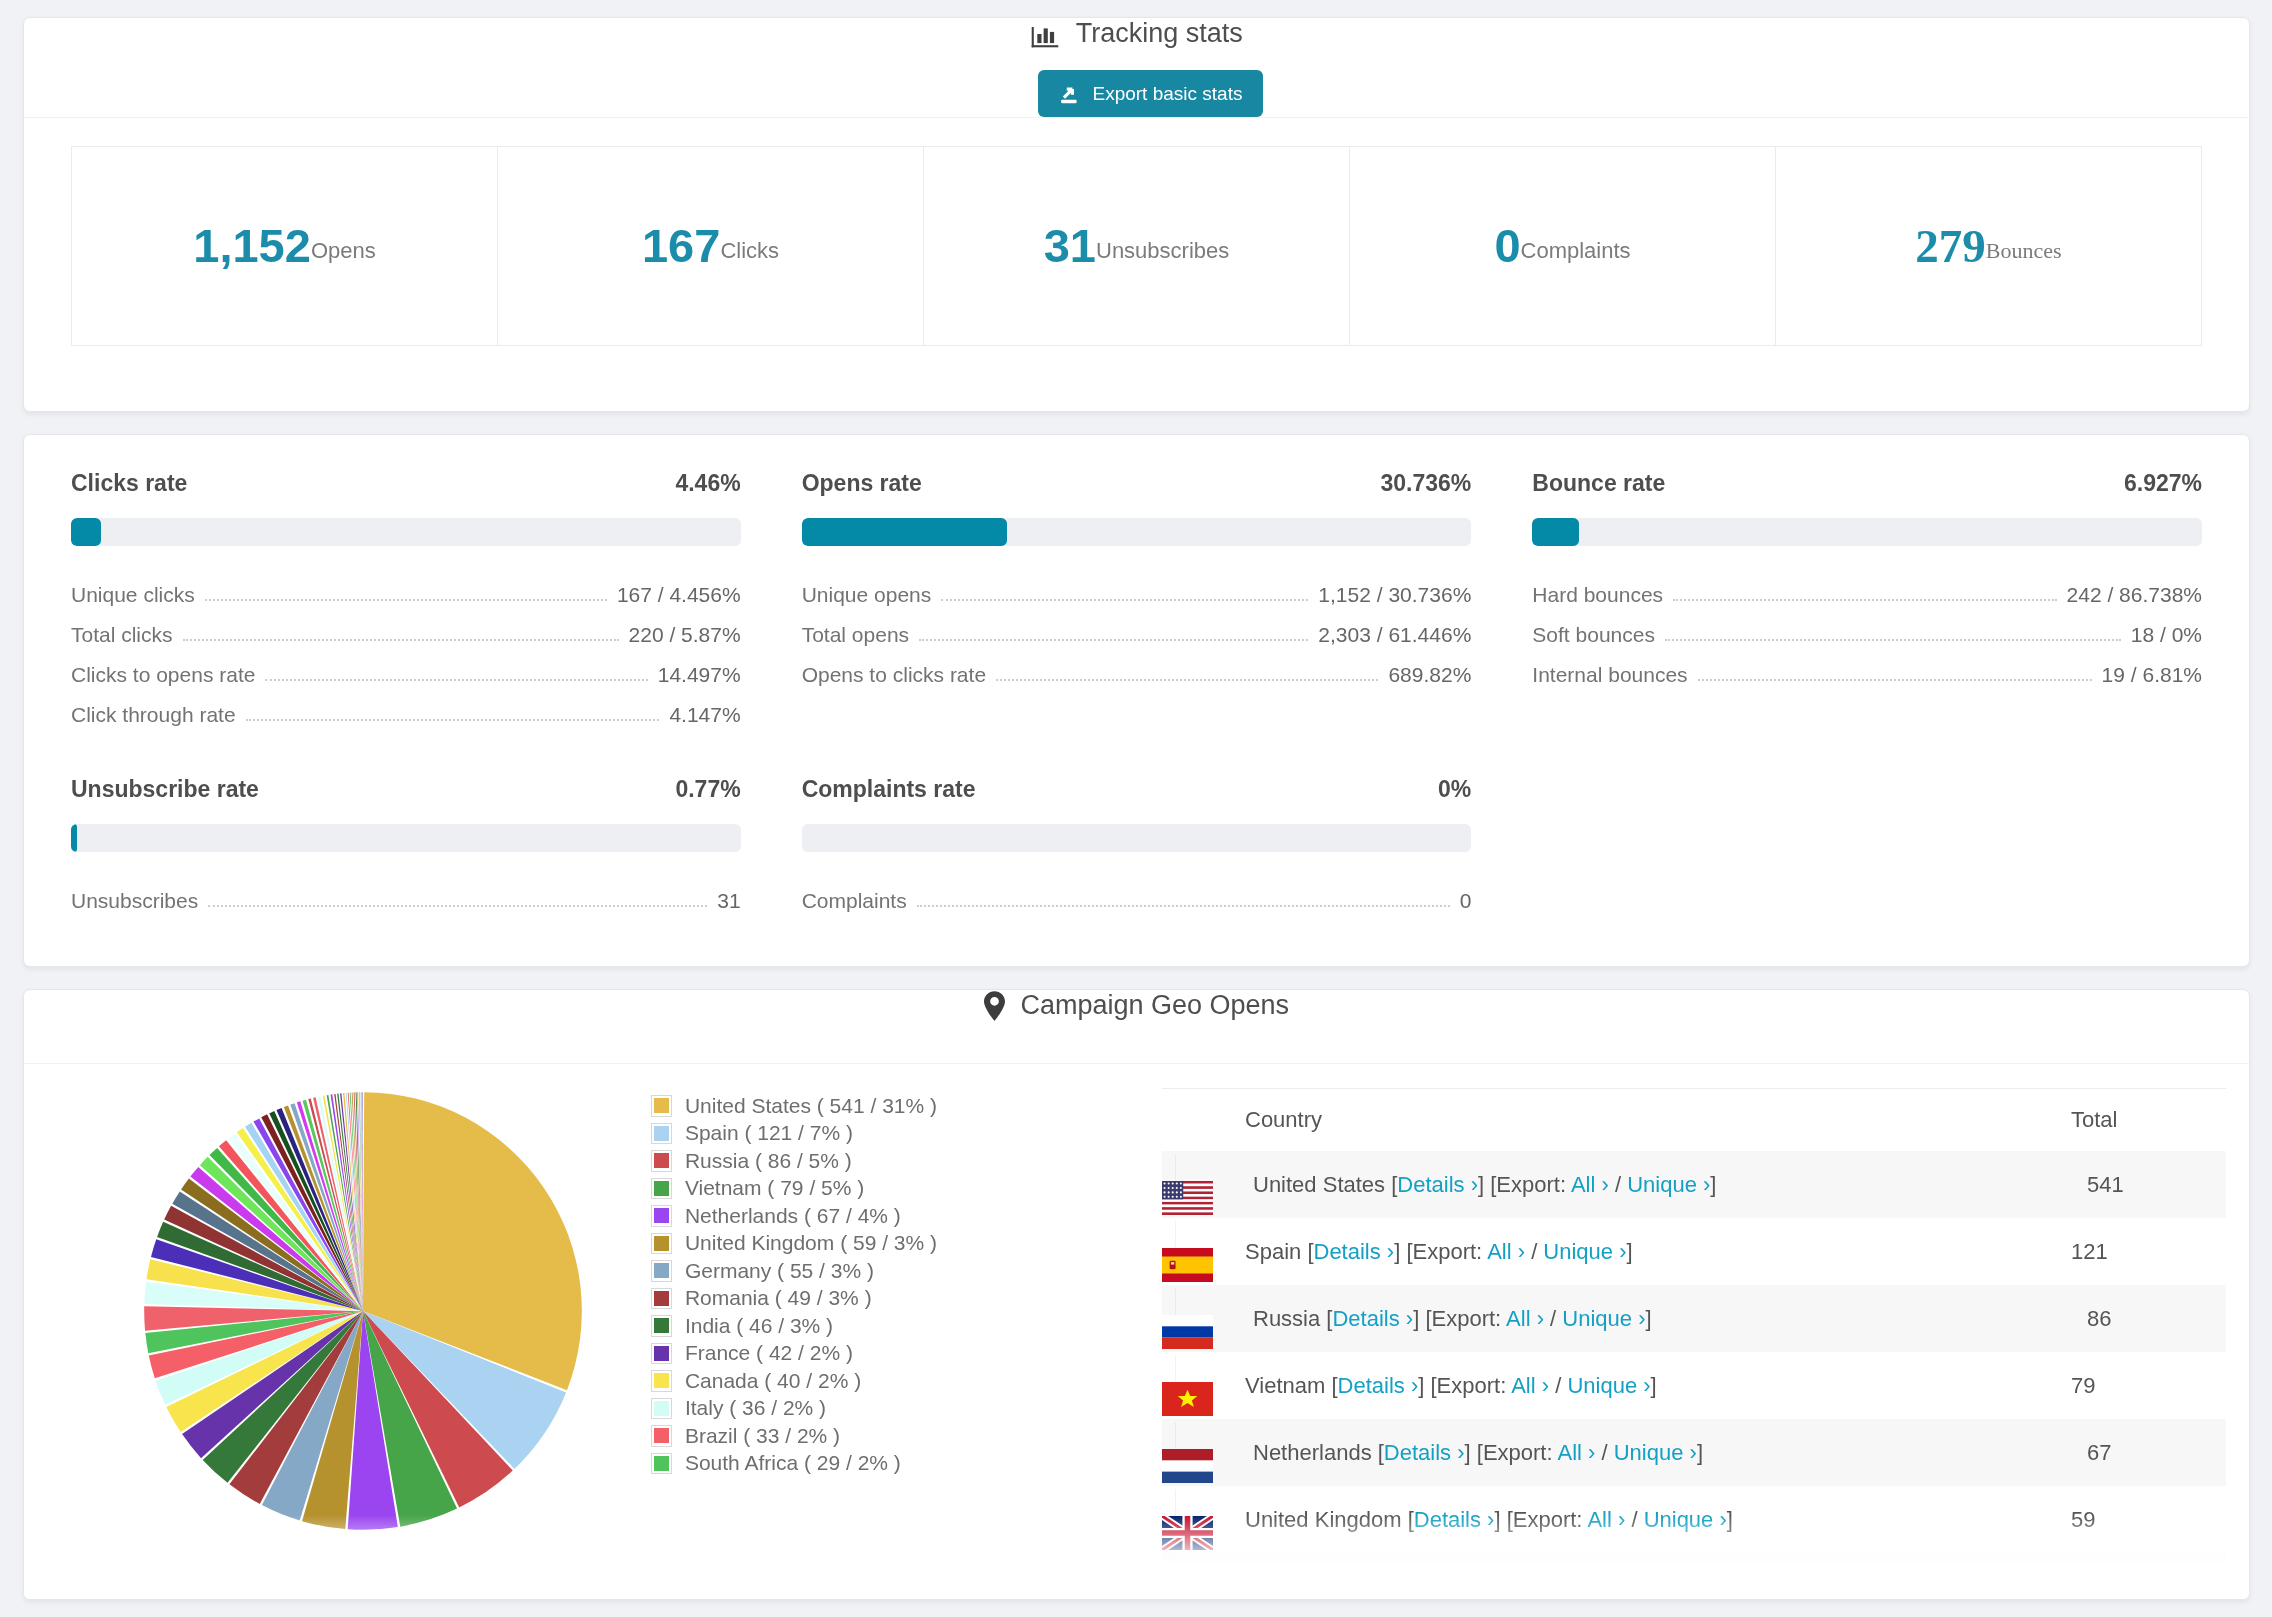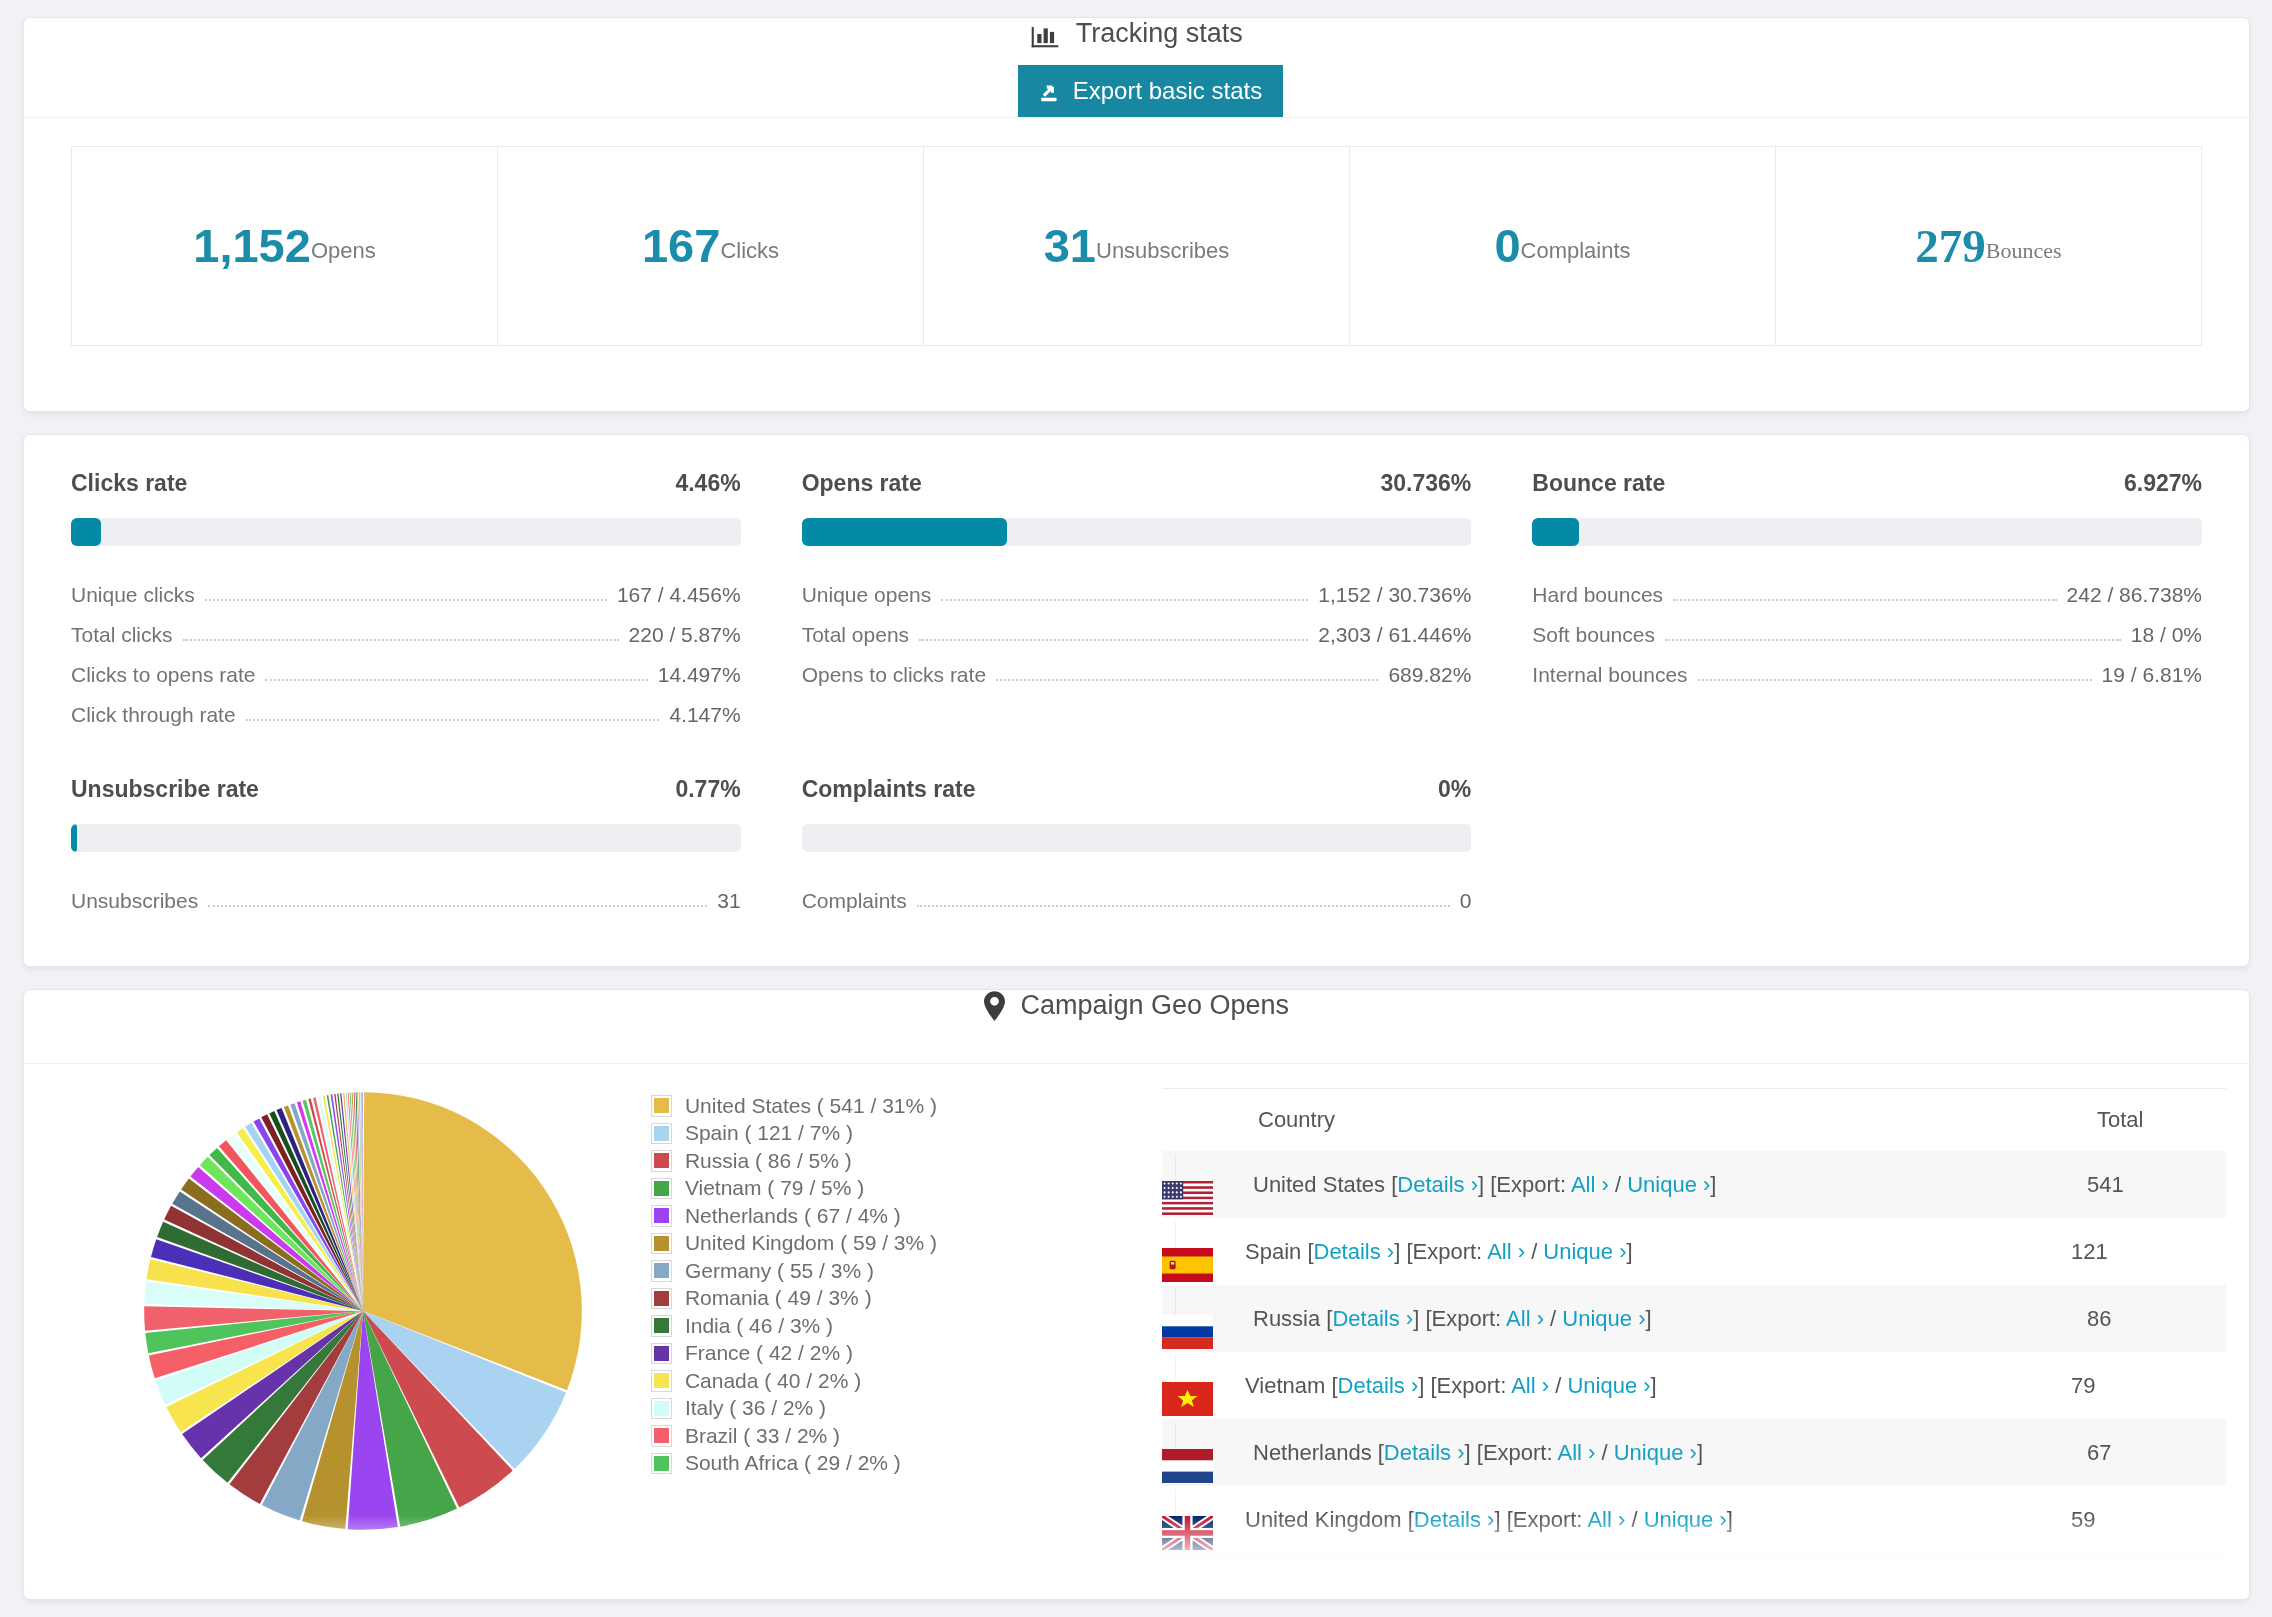--- a/index.html
+++ b/index.html
@@ -13,8 +13,8 @@
   .icon svg{display:block;}
 
   
-  .export-btn{display:flex;align-items:center;gap:11.3px;background:#1787a2;color:#fff;border:none;border-radius:0;
-    font-family:"Liberation Sans",sans-serif;font-size:24px;padding:12px 21px;cursor:pointer;margin-left:28px;}
+  .export-btn{display:flex;align-items:center;gap:11.3px;background:#1787a2;color:#fff;border:none;border-radius:6px;
+    font-family:"Liberation Sans",sans-serif;font-size:19px;padding:12px 21px;cursor:pointer;margin-left:28px;}
 
   
   .stats-row{display:flex;border:0.7px solid #e9ebee;margin:28px 47px 65px;}

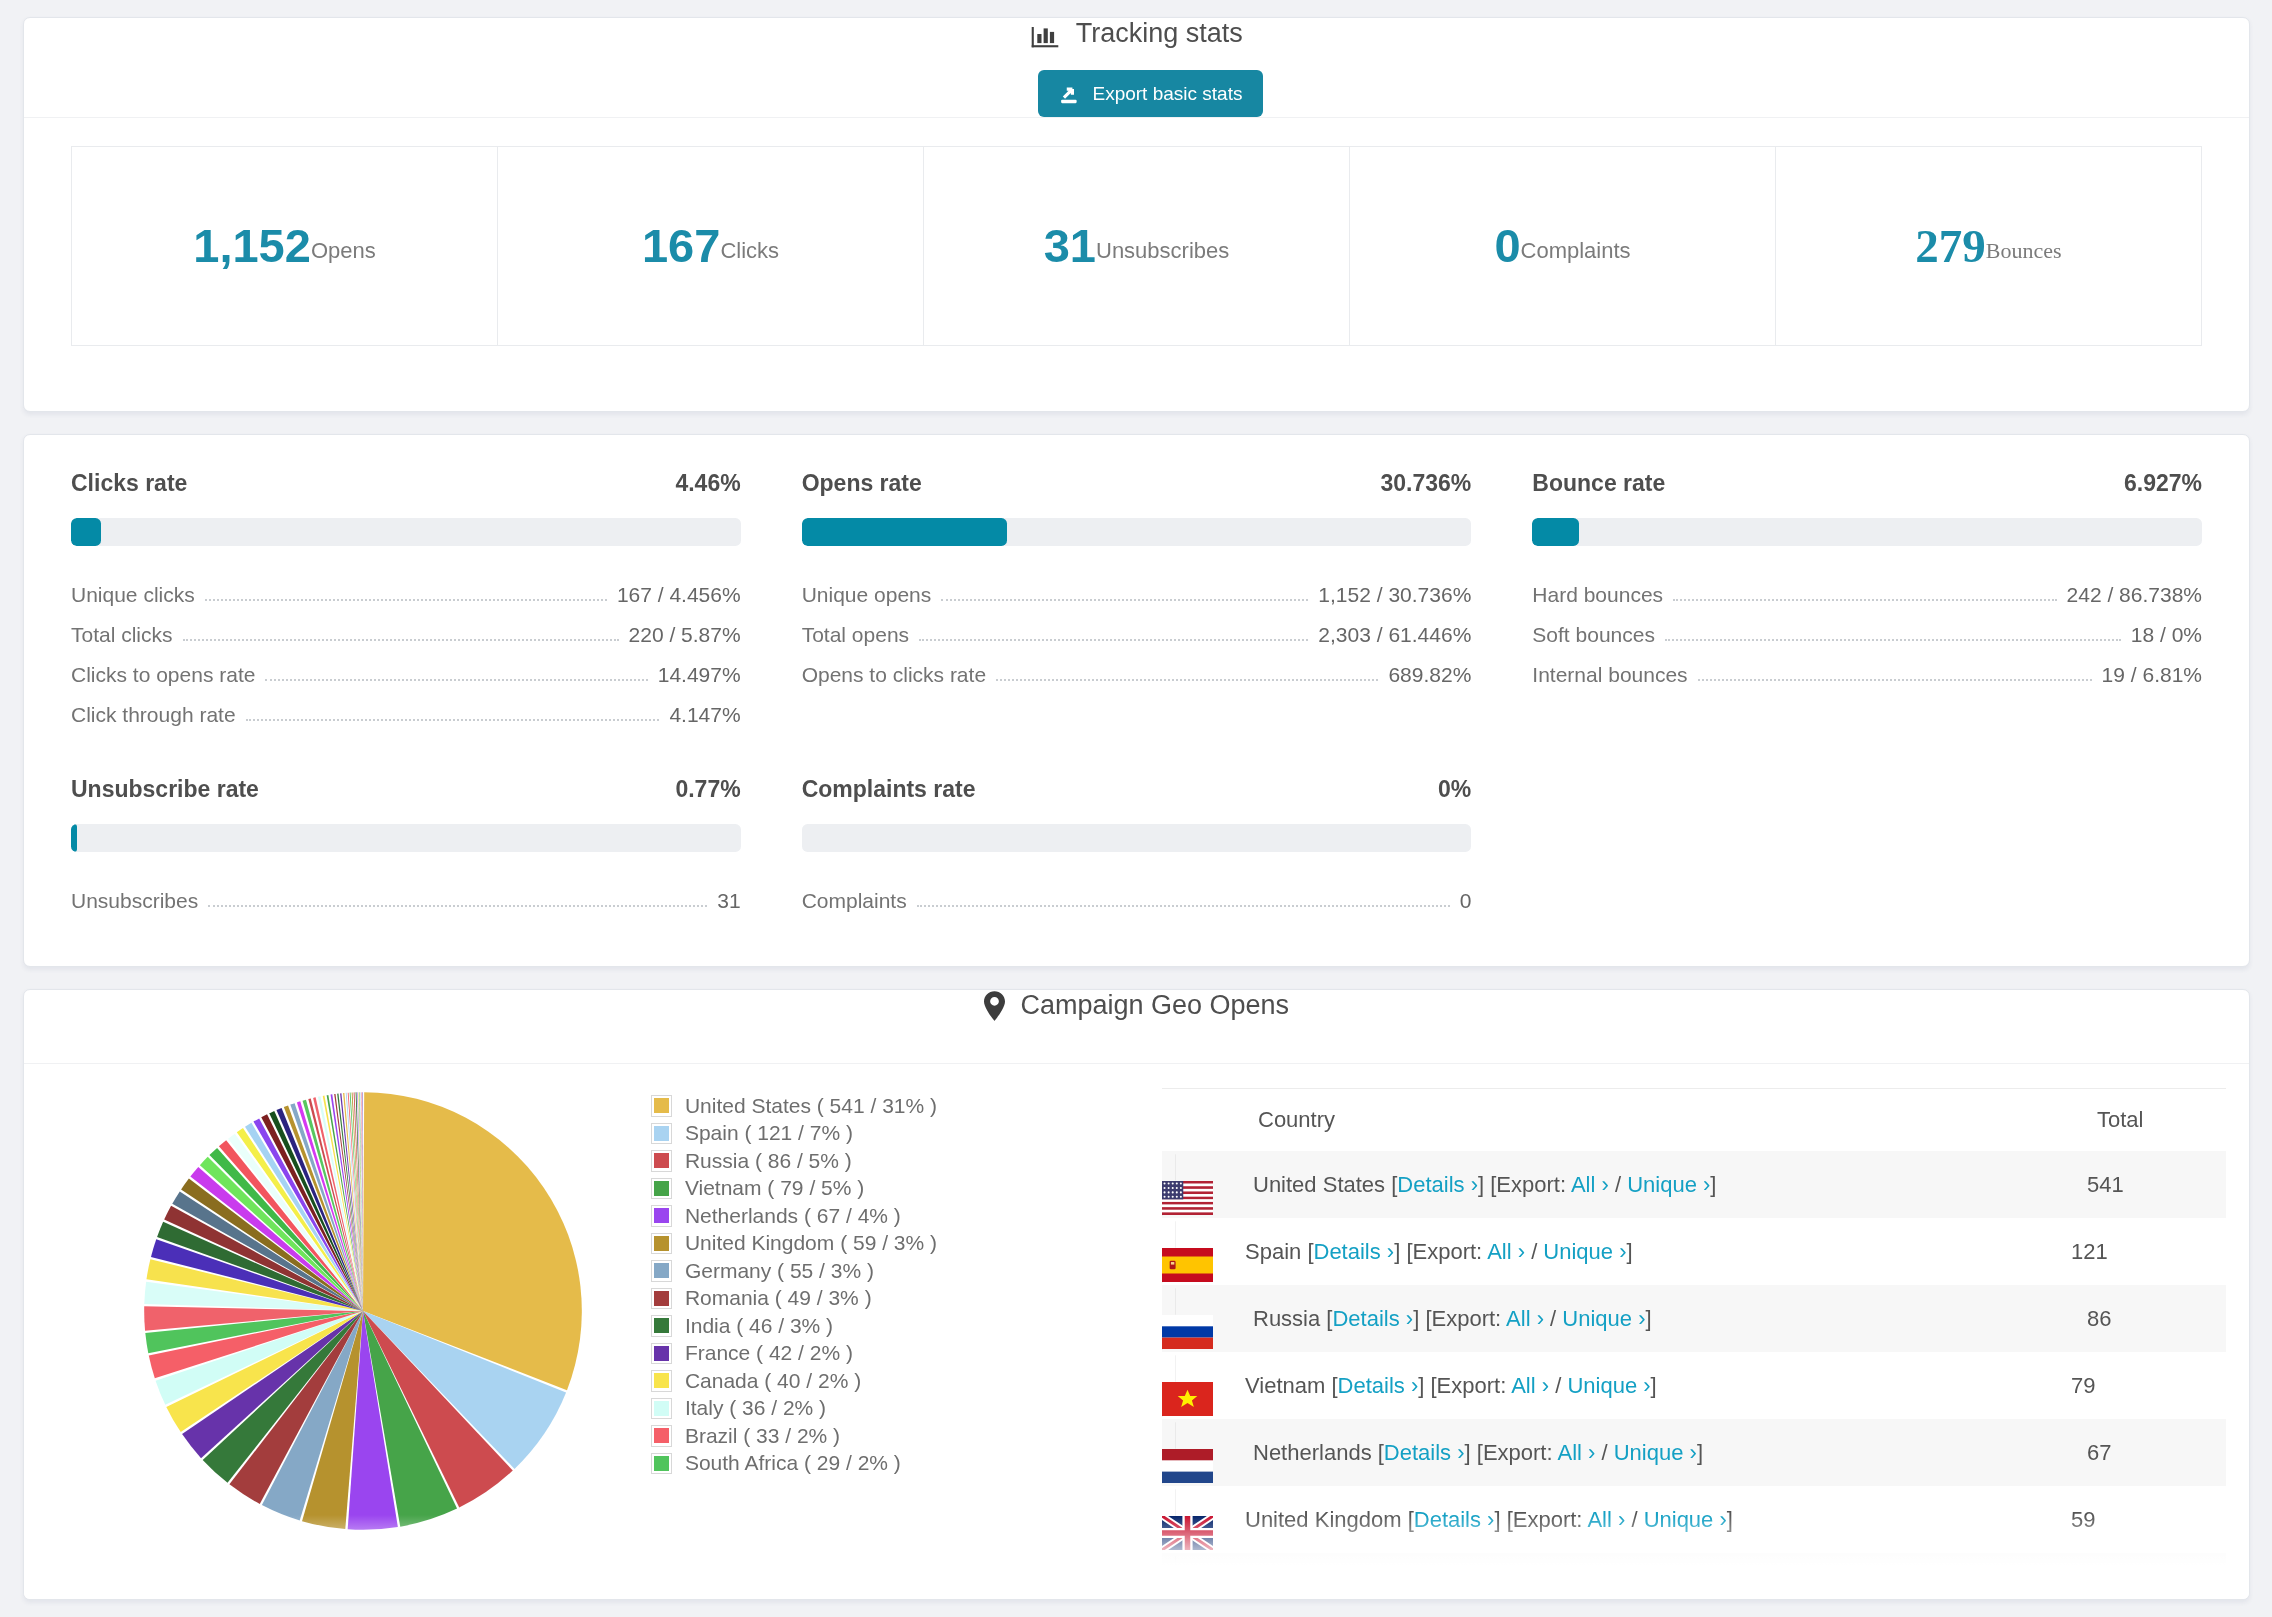--- a/index.html
+++ b/index.html
@@ -49,7 +49,7 @@
 
   .geo-table{position:absolute;left:1138px;right:22.6px;top:24px;}
   .geo-thead{display:grid;grid-template-columns:83px 826px 1fr;align-items:center;height:62px;border-top:0.7px solid #ececec;
-    font-size:22px;color:#555;gap:13px;}
+    font-size:22px;color:#555;}
   .geo-row{display:grid;grid-template-columns:83px 826px 1fr;align-items:center;height:67px;font-size:22px;color:#555;}
   .geo-row.odd{background:#f7f7f7;gap:8px;}
   .flag{width:51px;height:34px;margin-left:14px;box-shadow:0 0 0 0.7px rgba(0,0,0,.08);}

